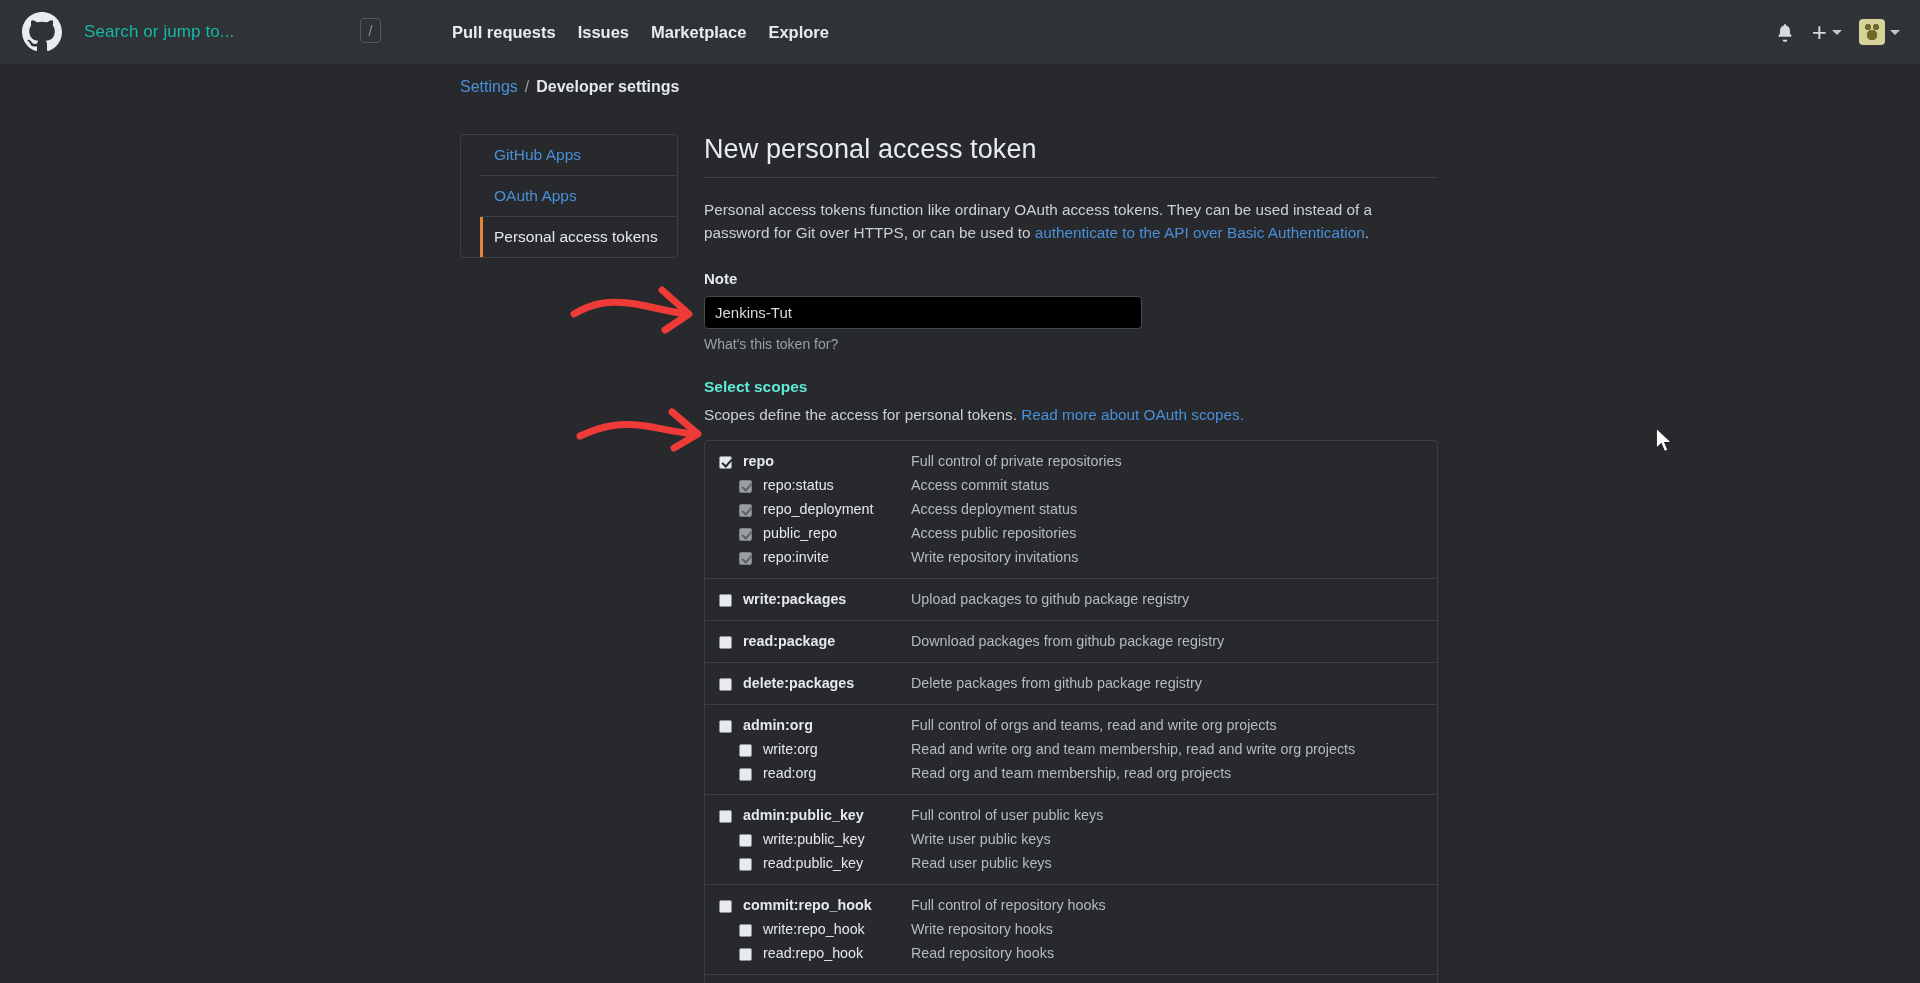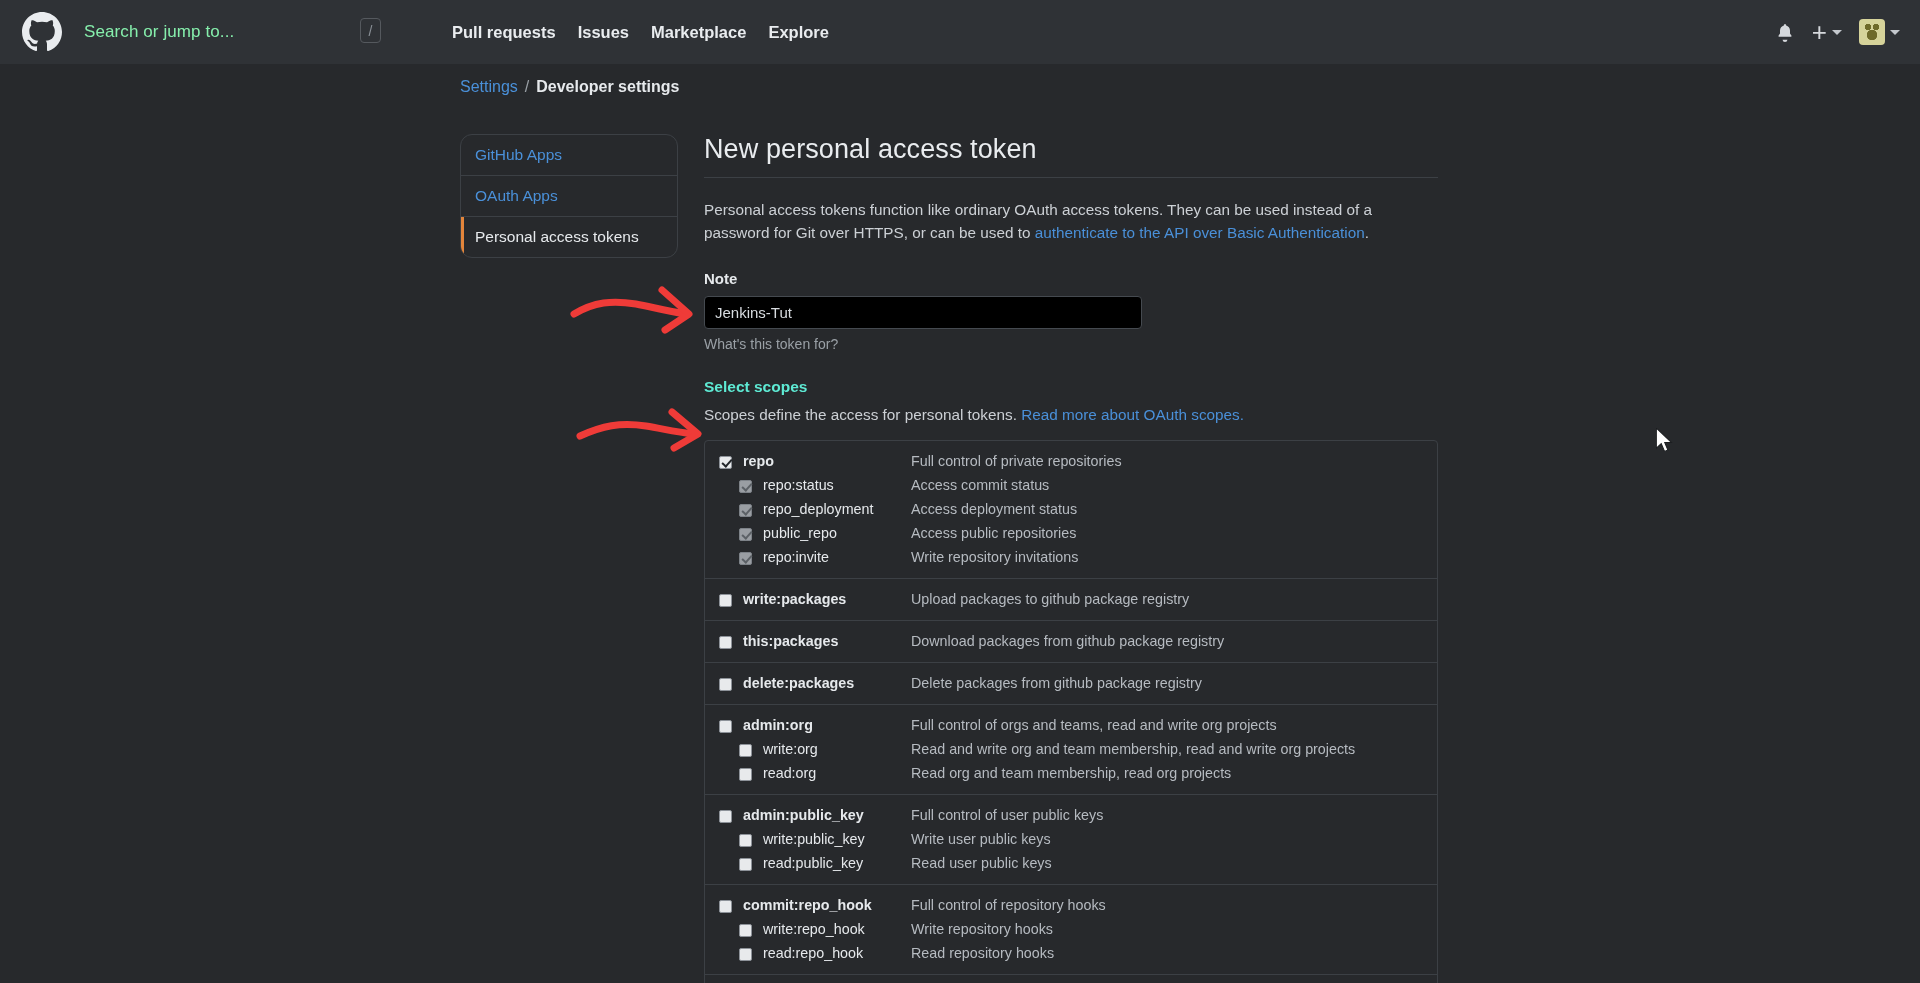--- a/index.html
+++ b/index.html
@@ -29,7 +29,7 @@
     position: relative;
   }
   .search-text {
-    color: #86efac;
+    color: #14b8a6;
     font-size: 17px;
     letter-spacing: .1px;
   }

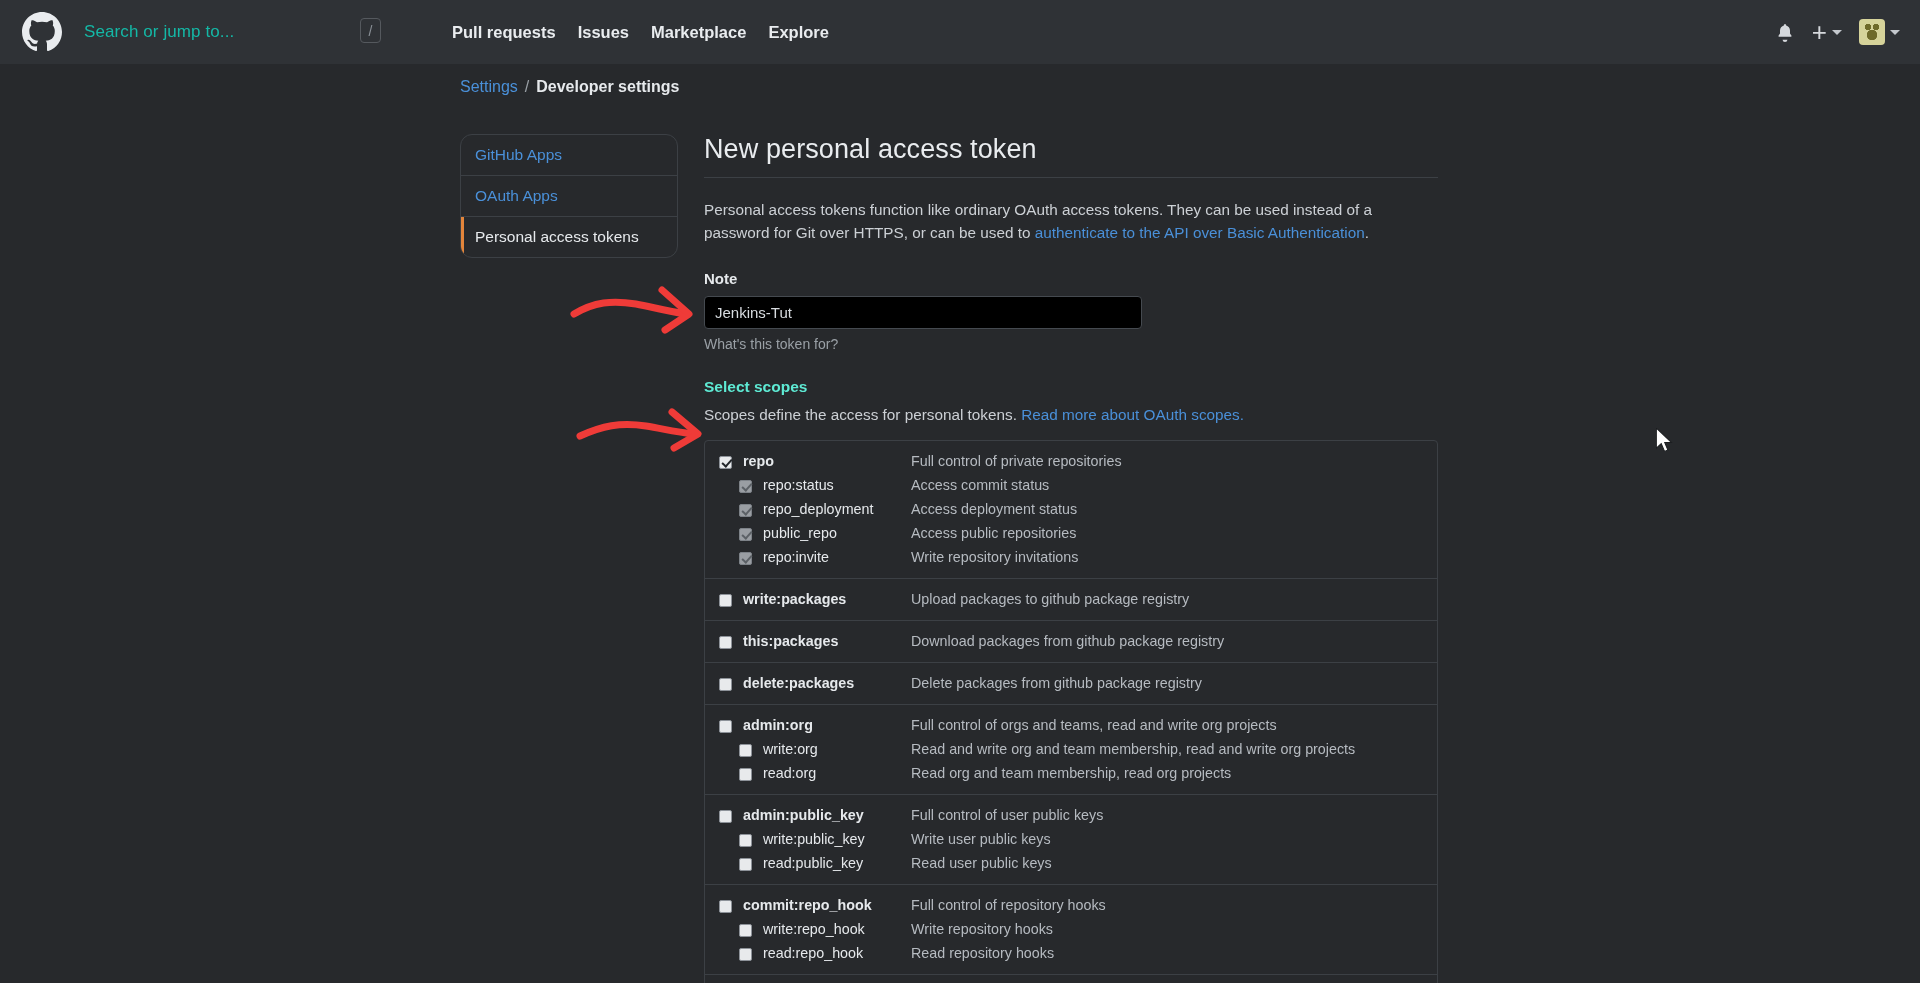--- a/index.html
+++ b/index.html
@@ -111,9 +111,10 @@
     width: 218px;
     flex: 0 0 218px;
     border: 1px solid #3c4045;
-    border-radius: 12px;
+    border-radius: 4px;
     overflow: hidden;
     height: fit-content;
+    padding-left: 19px;
   }
   .sidenav-item {
     display: block;

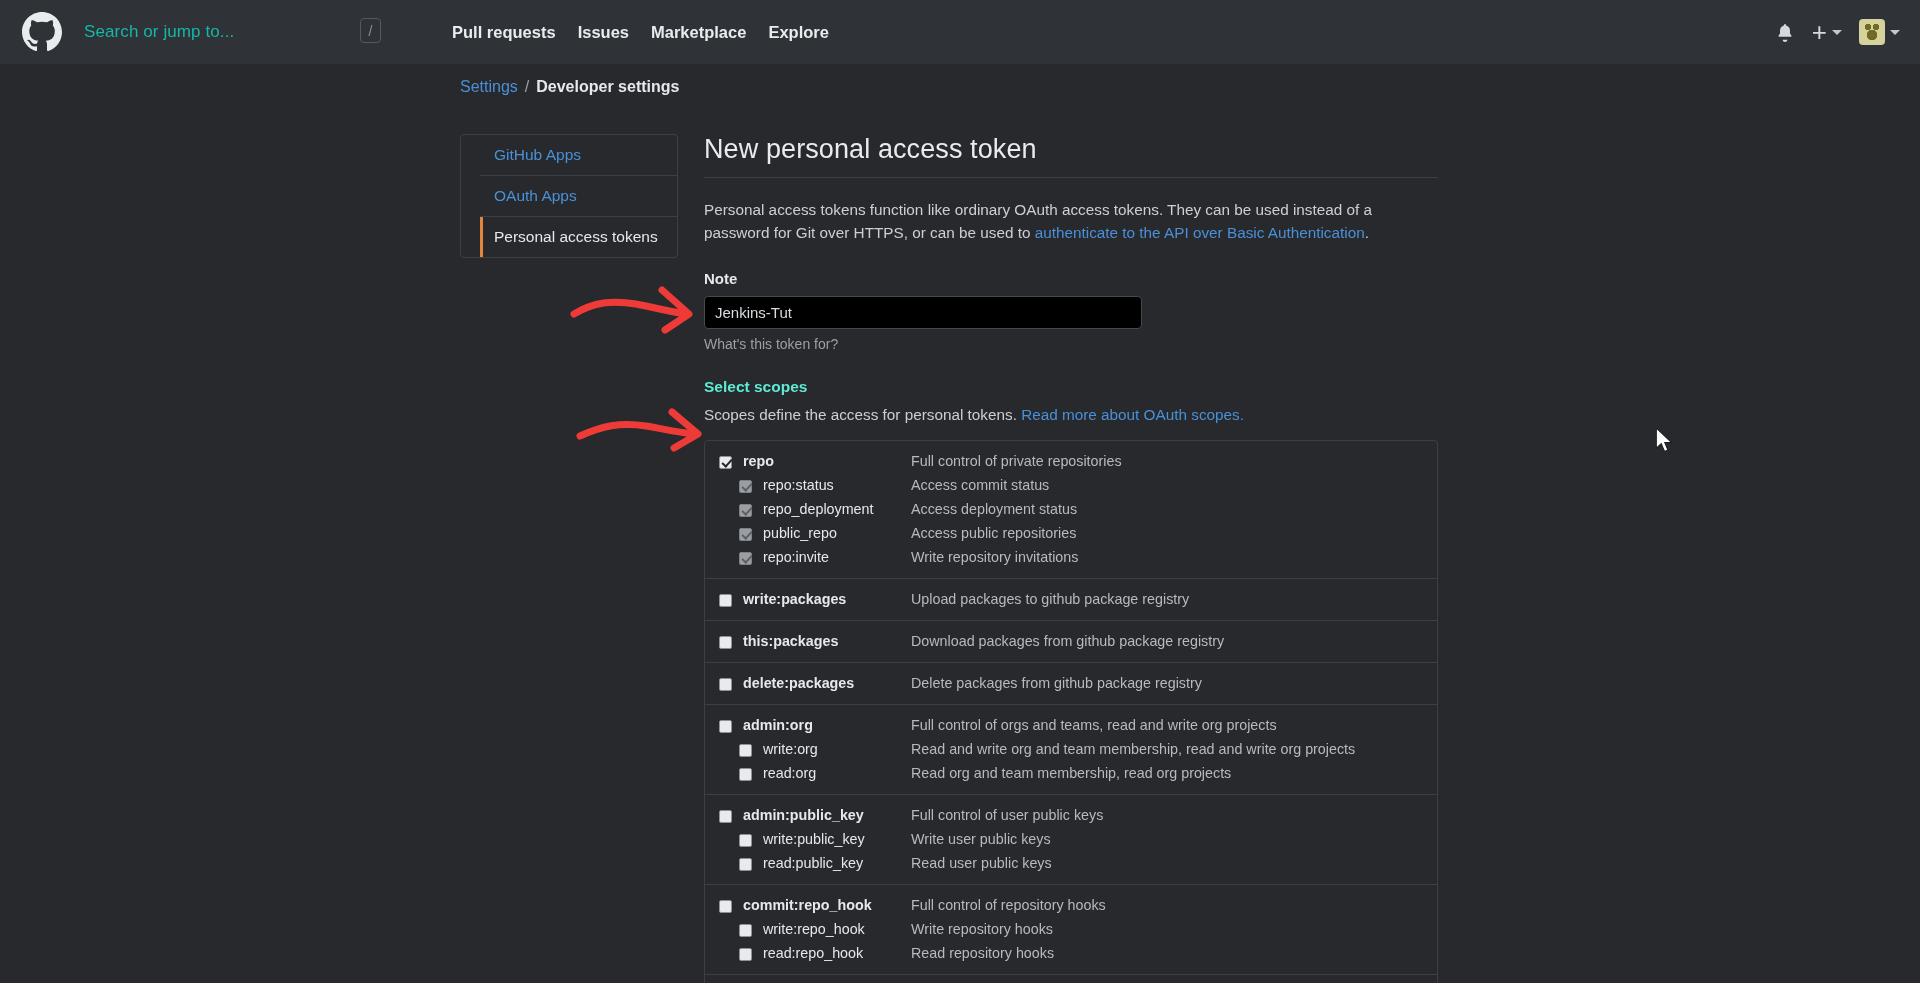--- a/index.html
+++ b/index.html
@@ -360,7 +360,7 @@
         <div class="scope-group">
           <div class="scope-row">
             <span class="cb"></span>
-            <span class="scope-name">this:packages</span>
+            <span class="scope-name">read:package</span>
             <span class="scope-desc">Download packages from github package registry</span>
           </div>
         </div>

